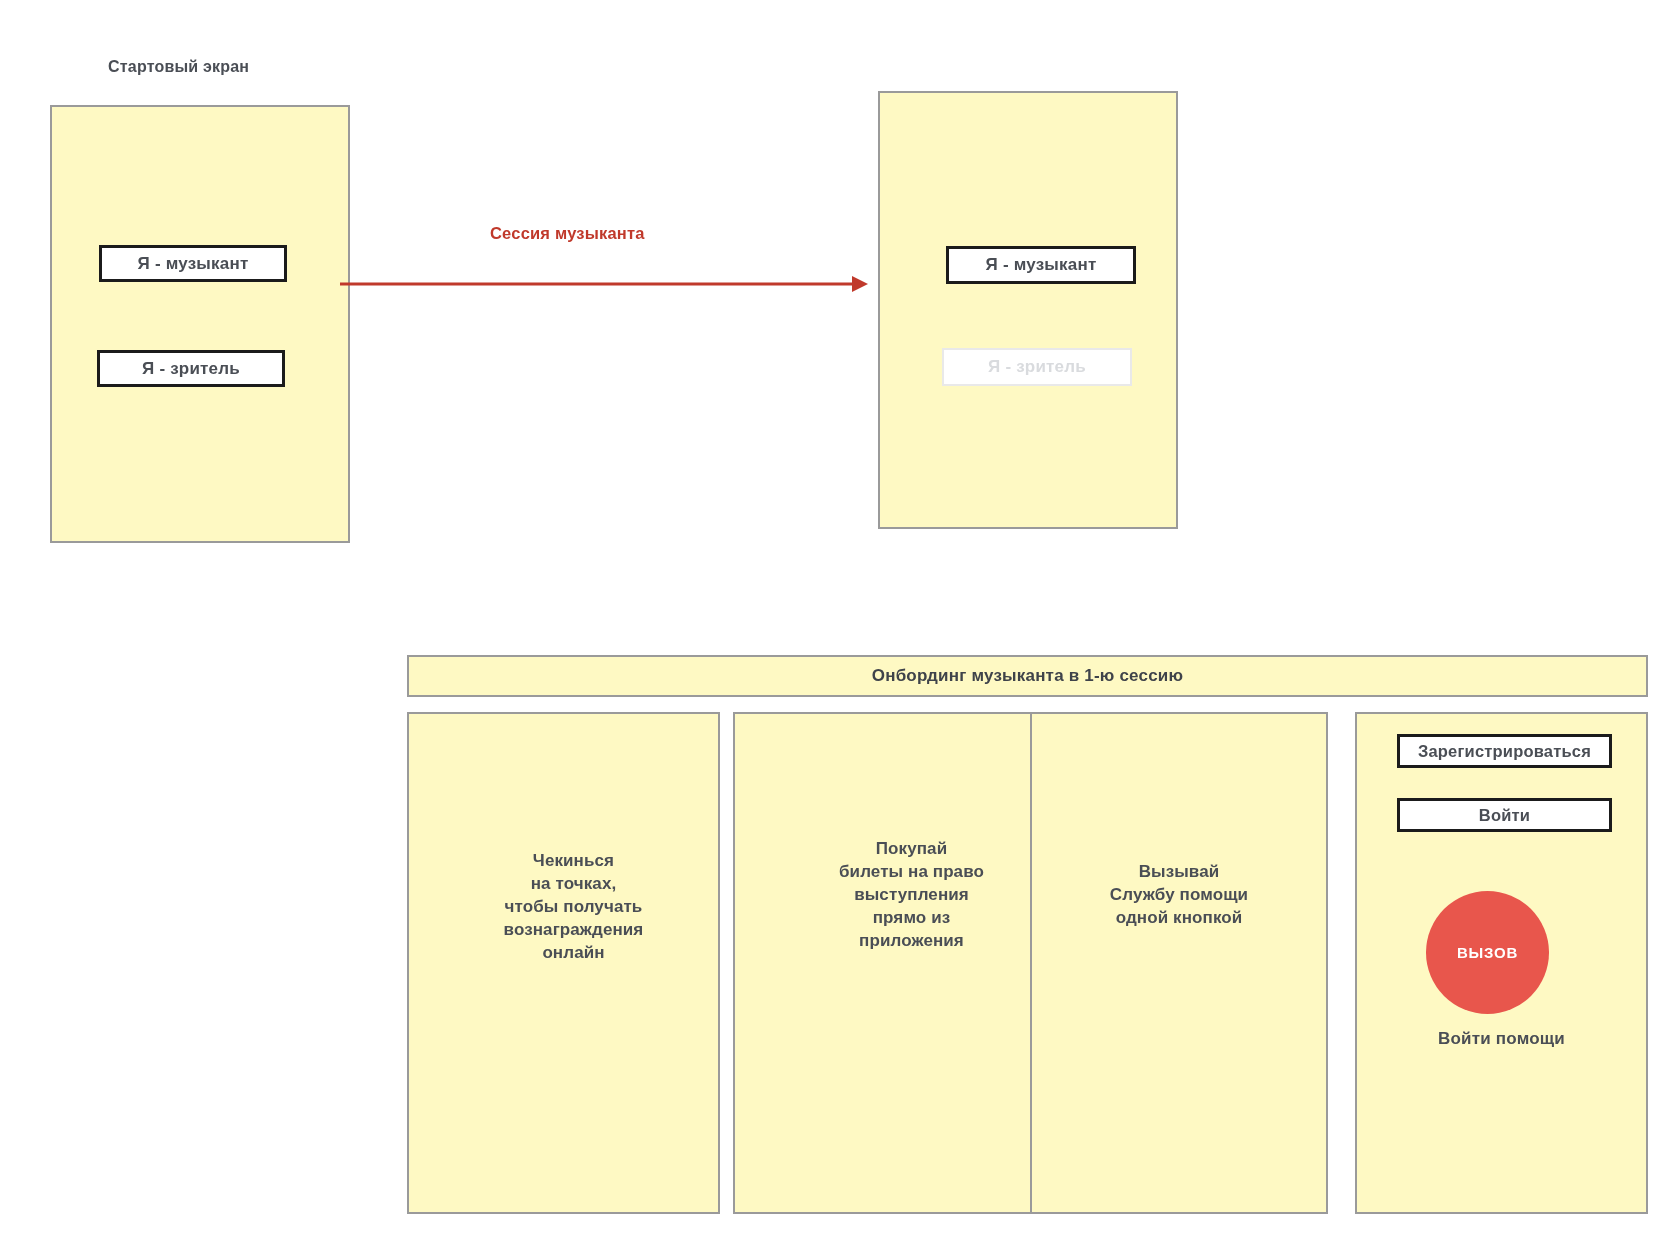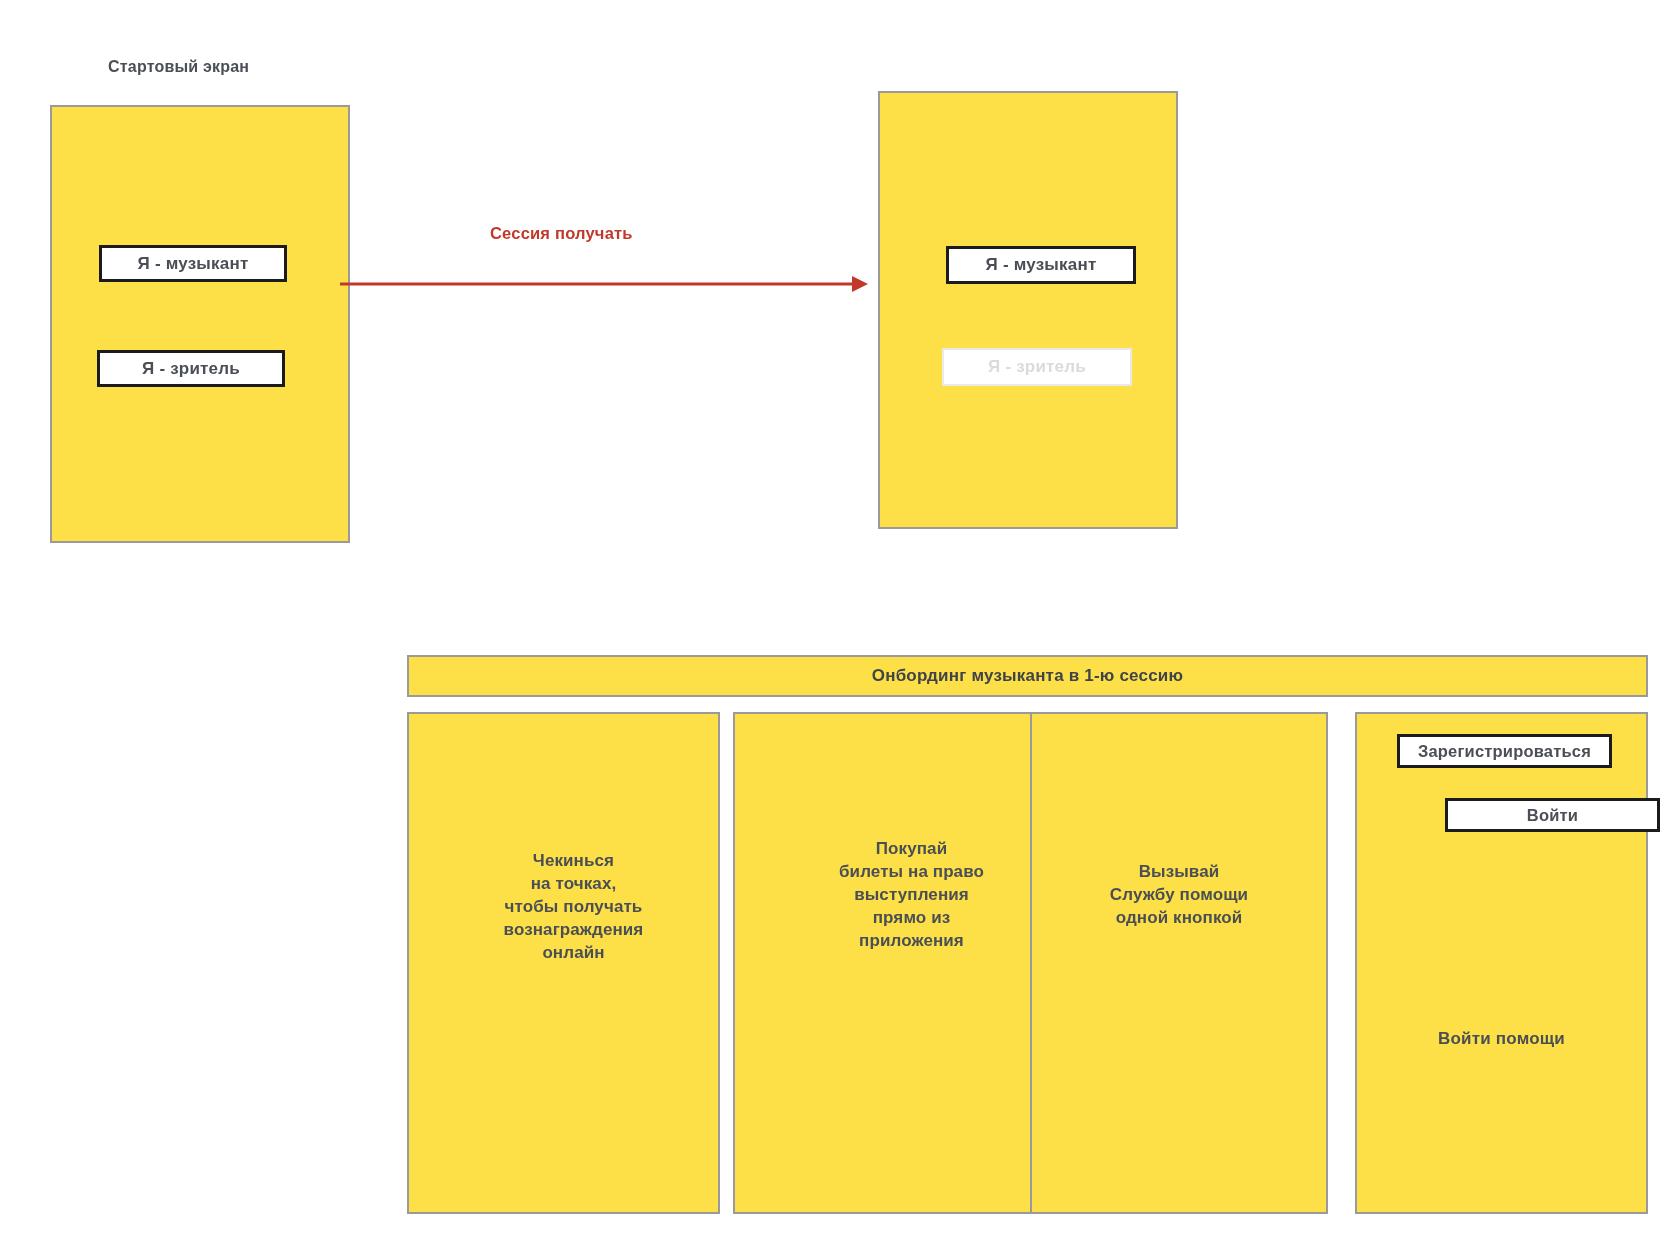--- a/index.html
+++ b/index.html
@@ -214,7 +214,7 @@
   <div class="btn-outline btn-viewer">Я - зритель</div>
 </div>
 
-<div id="transition-label">Сессия получать</div>
+<div id="transition-label">Сессия музыканта</div>
 <div id="transition-arrow">
   <svg class="arrow-svg" width="530" height="32" viewBox="0 0 530 32" xmlns="http://www.w3.org/2000/svg">
     <line x1="0" y1="16" x2="512" y2="16" stroke="#c0392b" stroke-width="3"></line>

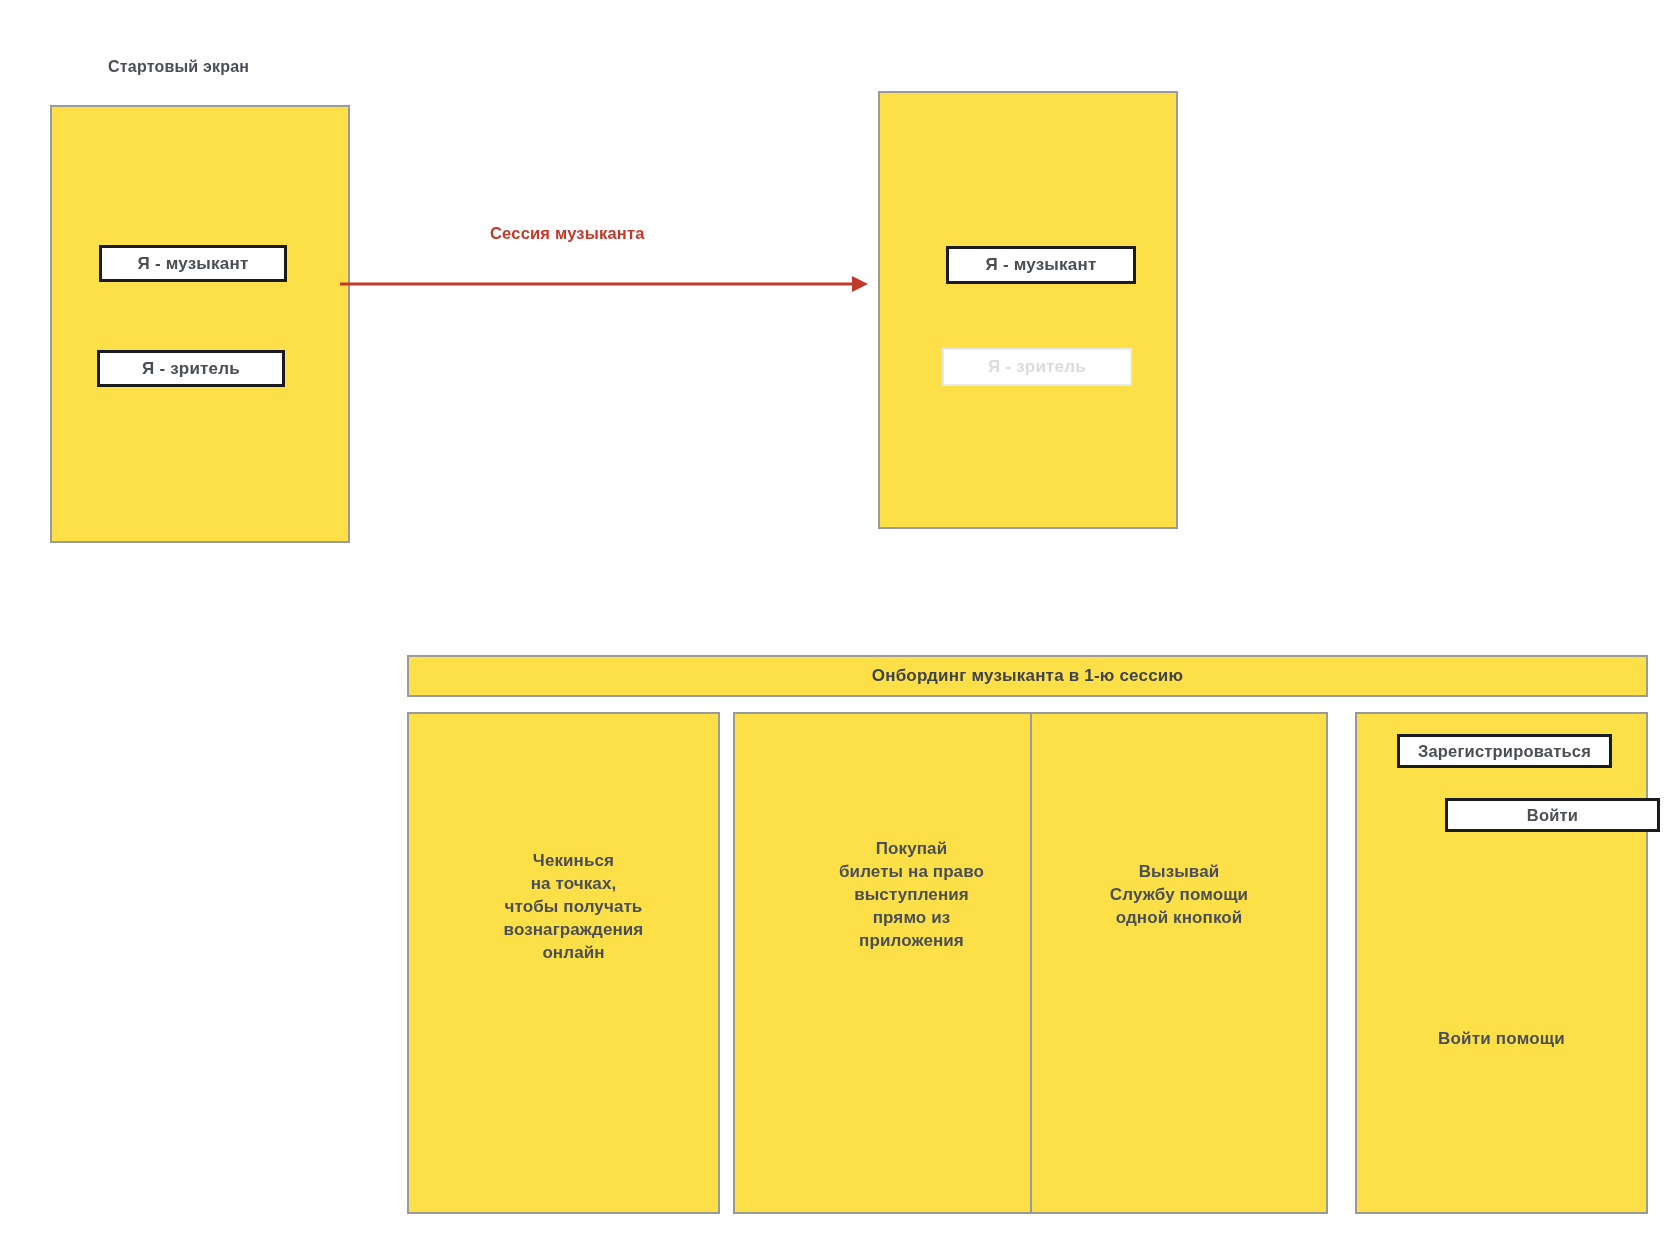--- a/index.html
+++ b/index.html
@@ -20,7 +20,7 @@
   
   .frame {
     position: absolute;
-    background: #fde047;
+    background: #fef9c3;
     border: 2px solid #9a9a9a;
     box-sizing: border-box;
   }

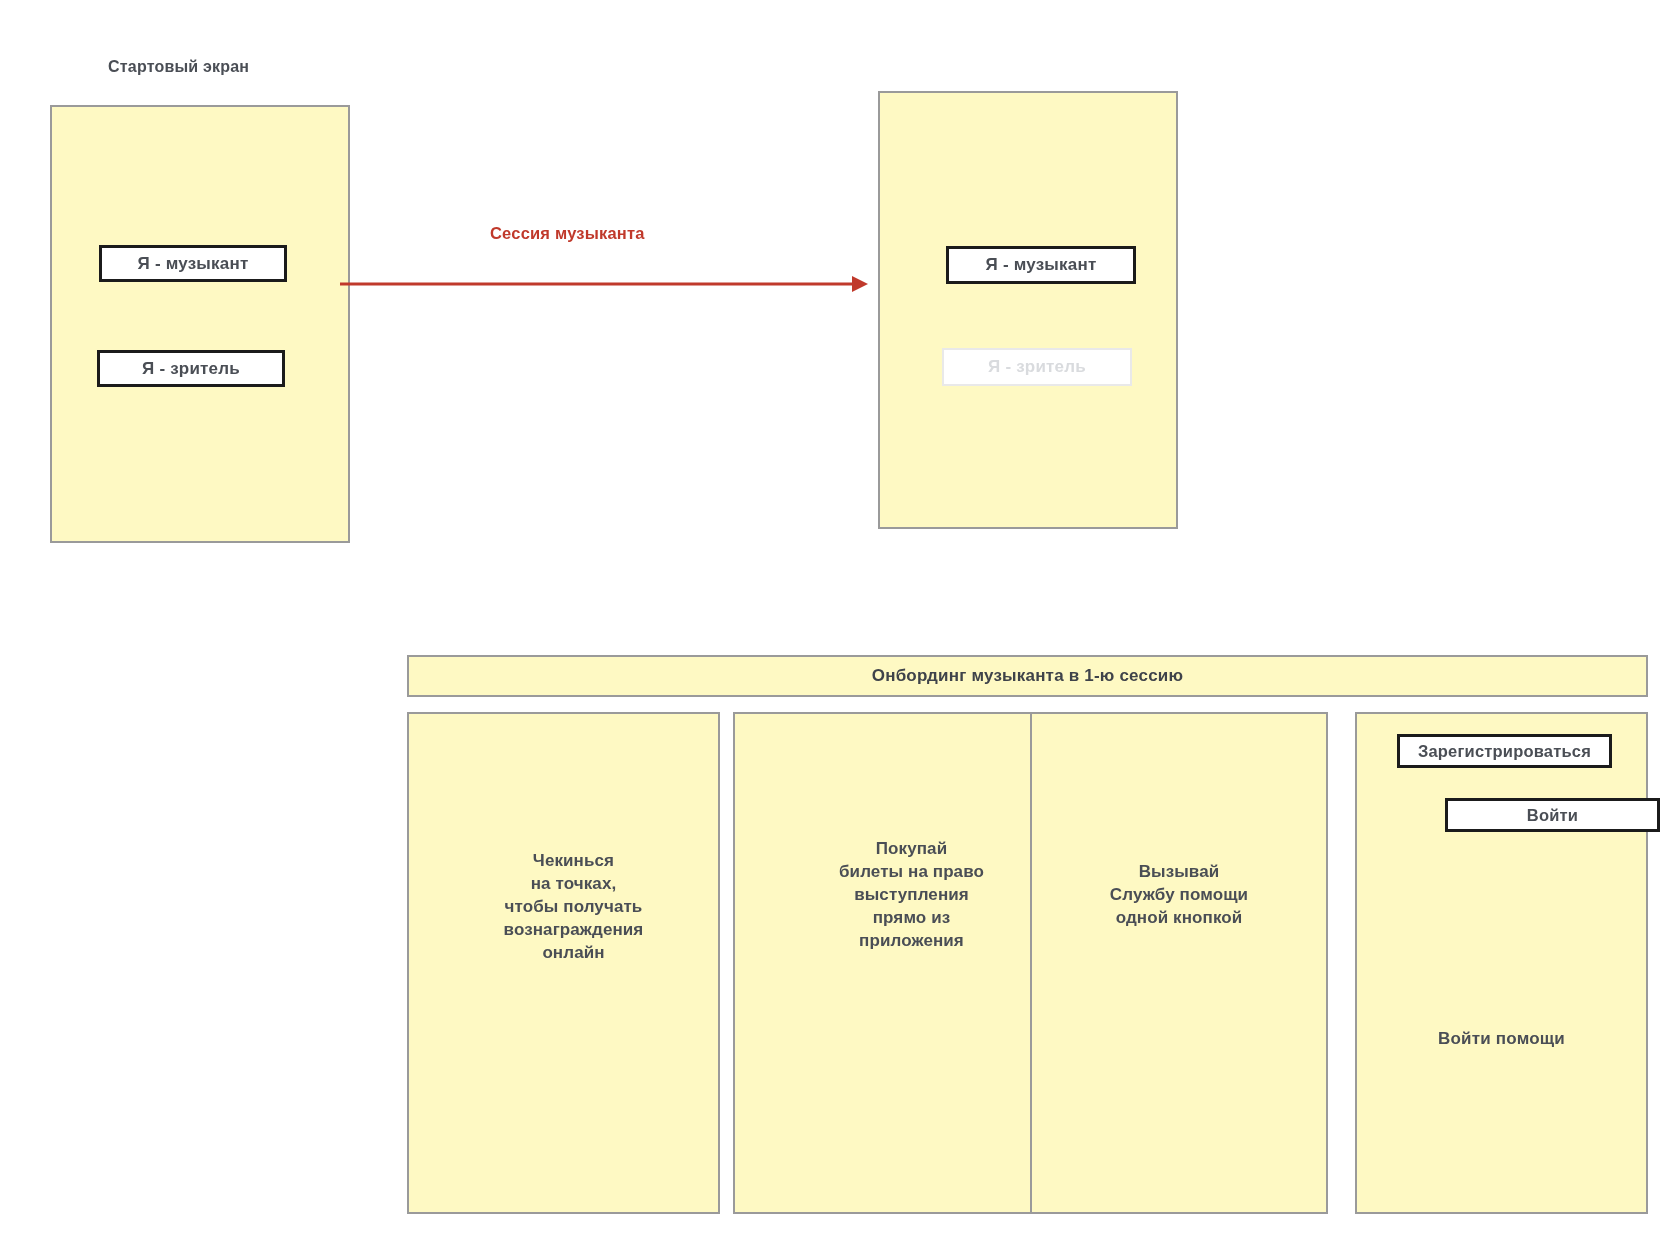--- a/index.html
+++ b/index.html
@@ -174,7 +174,6 @@
     width: 215px;
     height: 34px;
     font-size: 16.5px;
-    margin-left: 48px;
   }
   #call-button {
     position: absolute;

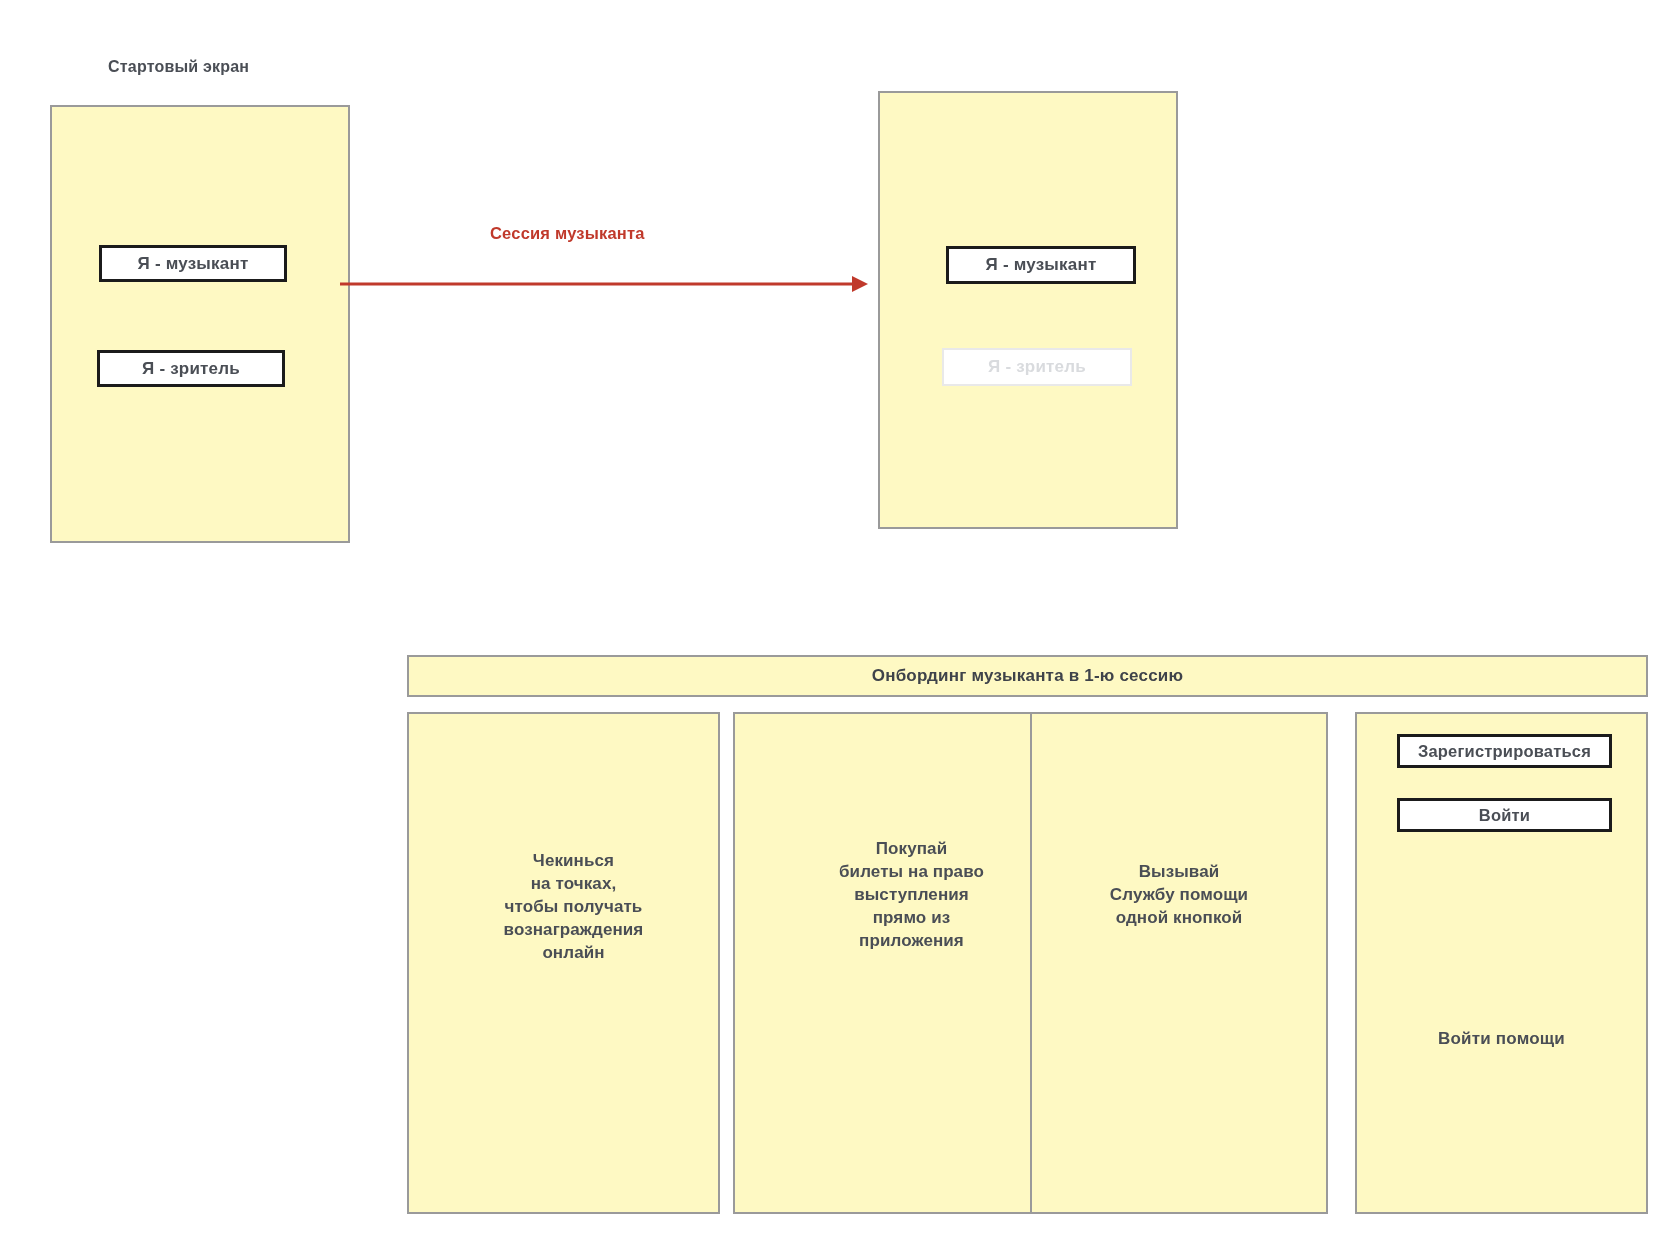--- a/index.html
+++ b/index.html
@@ -255,6 +255,7 @@
 <div class="frame onboard-card" id="onboard-card-4">
   <div class="btn-outline btn-register">Зарегистрироваться</div>
   <div class="btn-outline btn-login">Войти</div>
+  <div id="call-button">ВЫЗОВ</div>
   <div id="call-caption">Войти помощи</div>
 </div>
 

